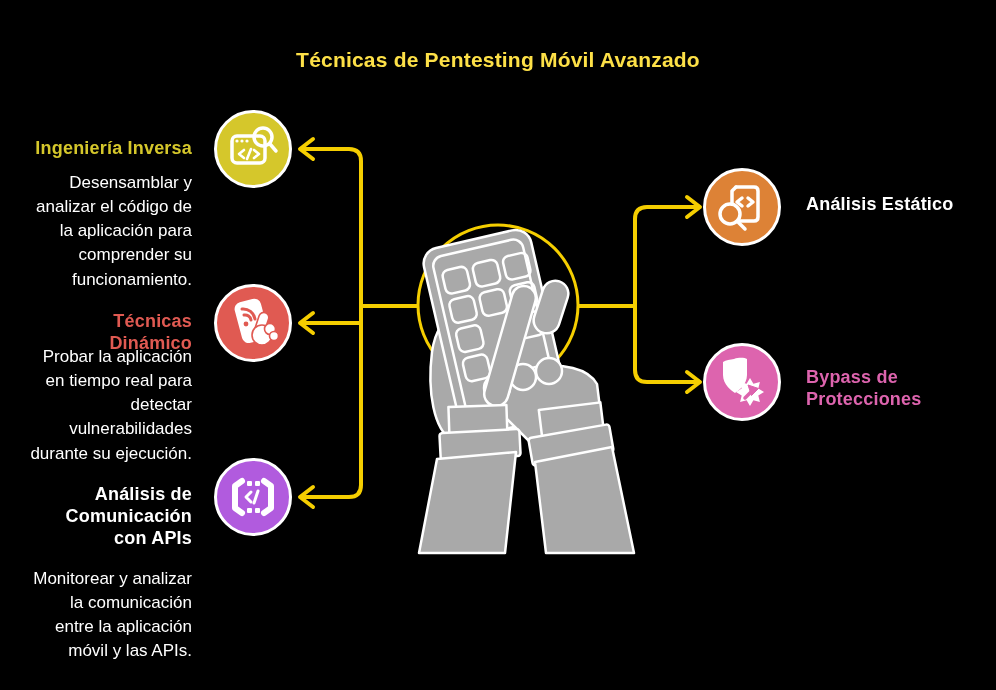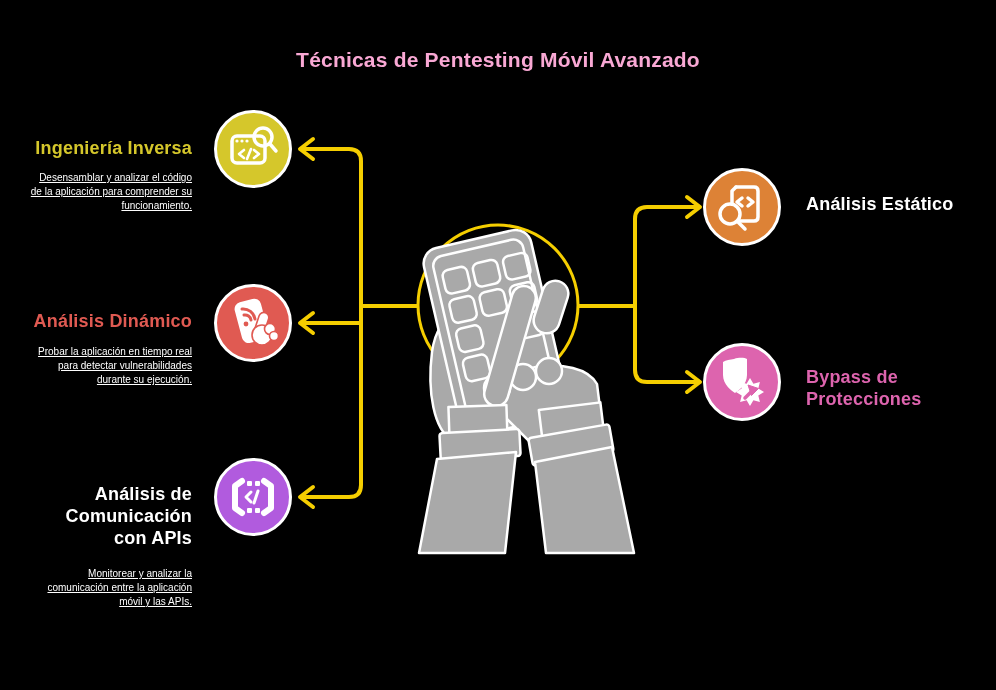--- a/index.html
+++ b/index.html
@@ -15,7 +15,7 @@
     position: absolute;
     left: 0; right: 0; top: 48px;
     text-align: center;
-    color: #f9a8d4;
+    color: #fde047;
     font-size: 21px;
     font-weight: bold;
     letter-spacing: .2px;

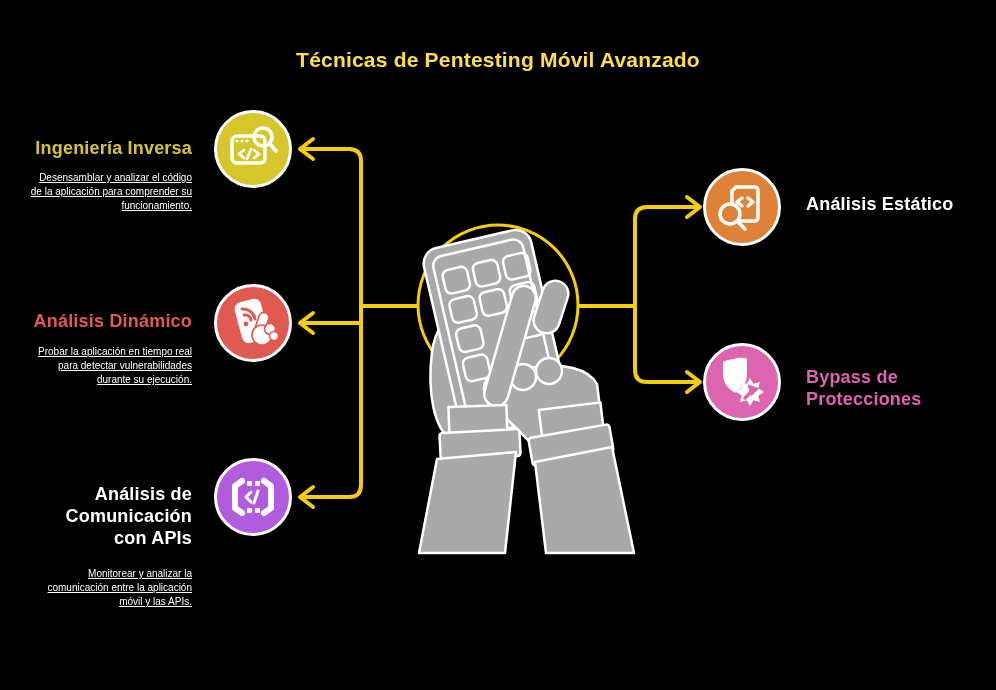--- a/index.html
+++ b/index.html
@@ -33,7 +33,7 @@
   .txt.left-col { left: 28px; width: 164px; text-align: right; }
   .txt.right-col { left: 806px; width: 172px; text-align: left; }
   .heading { font-size: 18px; font-weight: bold; line-height: 1.22; letter-spacing: .2px; }
-  .desc { color: #fff; font-size: 10px; line-height: 1.42; text-decoration: underline; }
+  .desc { color: #fff; font-size: 17px; line-height: 1.42; }
 </style>
 </head>
 <body>

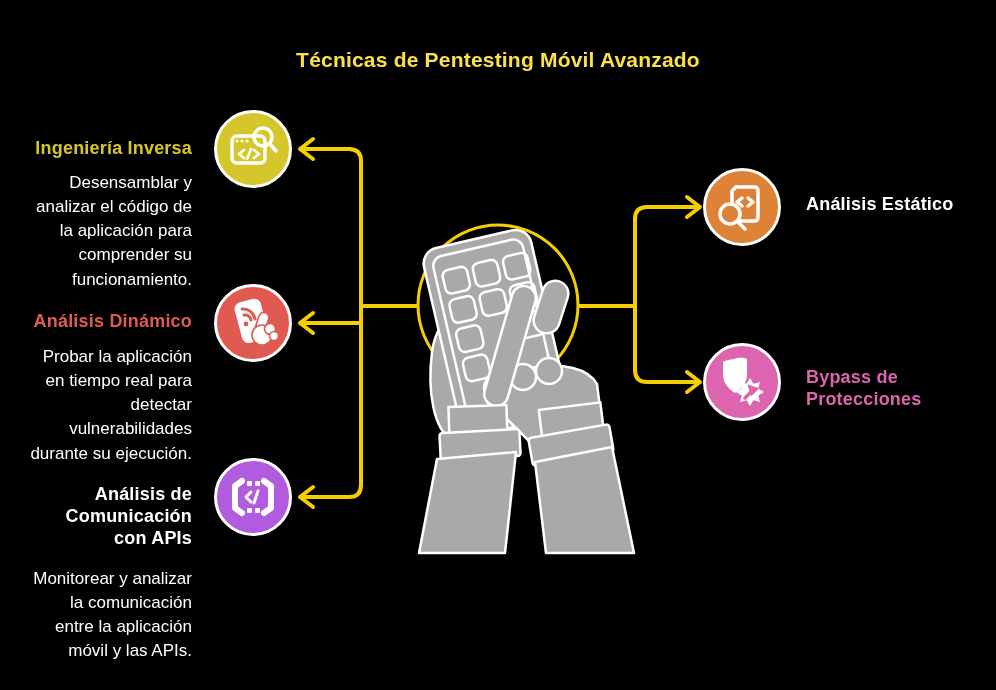--- a/index.html
+++ b/index.html
@@ -196,7 +196,7 @@
   <div class="txt left-col heading" style="top: 138px; color: rgb(213, 199, 43);">Ingeniería Inversa</div>
   <div class="txt left-col desc" style="top:171px;">Desensamblar y analizar el código de la aplicación para comprender su funcionamiento.</div>
 
-  <div class="txt left-col heading" style="top: 311px; color: rgb(224, 90, 82);">Análisis Dinámico</div>
+  <div class="txt left-col heading" style="top: 311px; color: rgb(224, 90, 82);">Técnicas Dinámico</div>
   <div class="txt left-col desc" style="top:345px;">Probar la aplicación en tiempo real para detectar vulnerabilidades durante su ejecución.</div>
 
   <div class="txt left-col heading" style="top: 484px; color: #ffffff;">Análisis de Comunicación con APIs</div>

